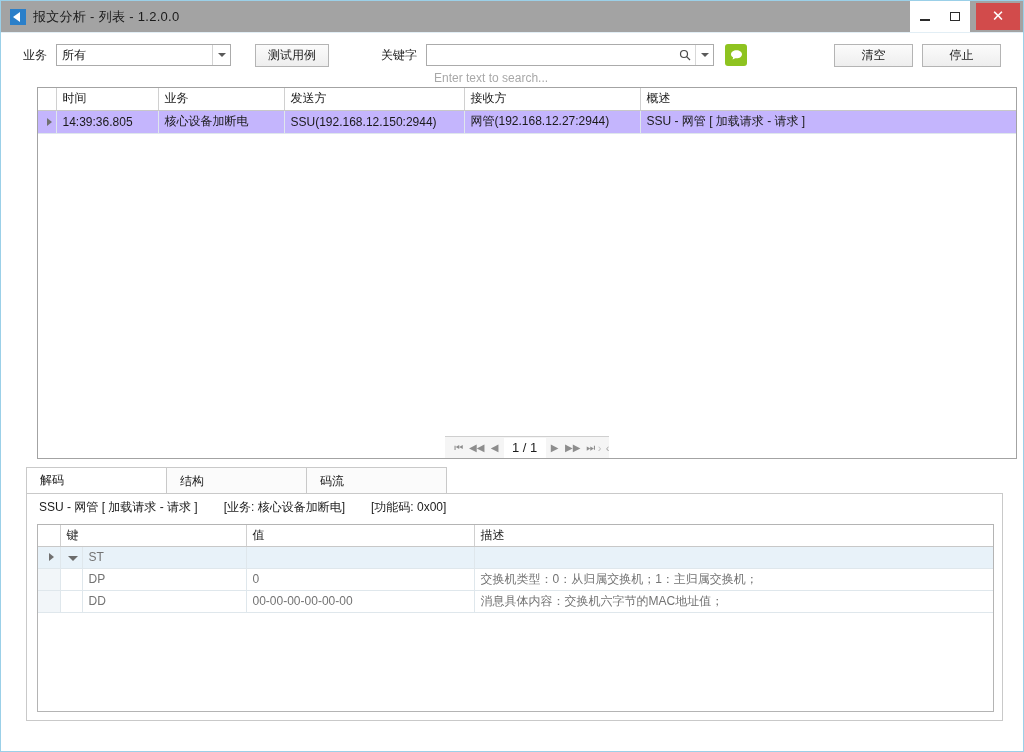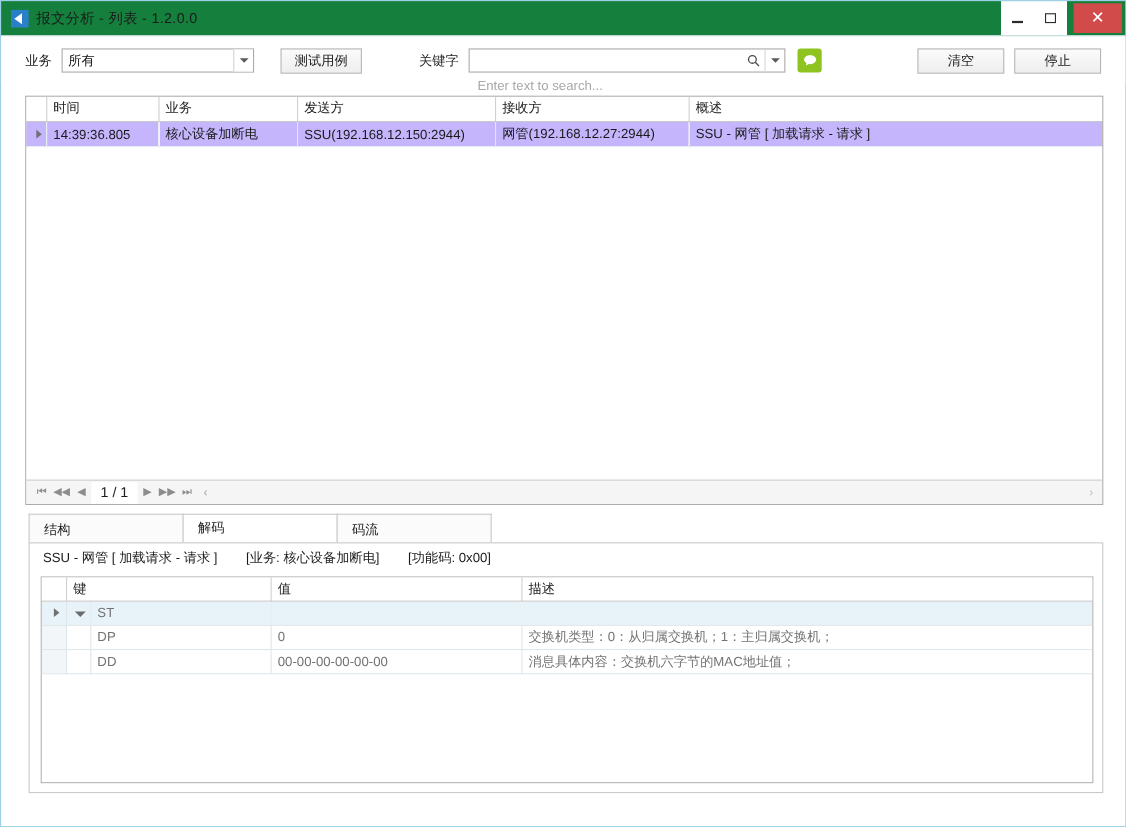--- a/index.html
+++ b/index.html
@@ -26,7 +26,7 @@
   #titlebar {
     position: relative;
     height: 32px;
-    background: #15803d;
+    background: #a3a3a3;
     border-bottom: 1px solid #e2eef5;
     display: flex;
     align-items: center;

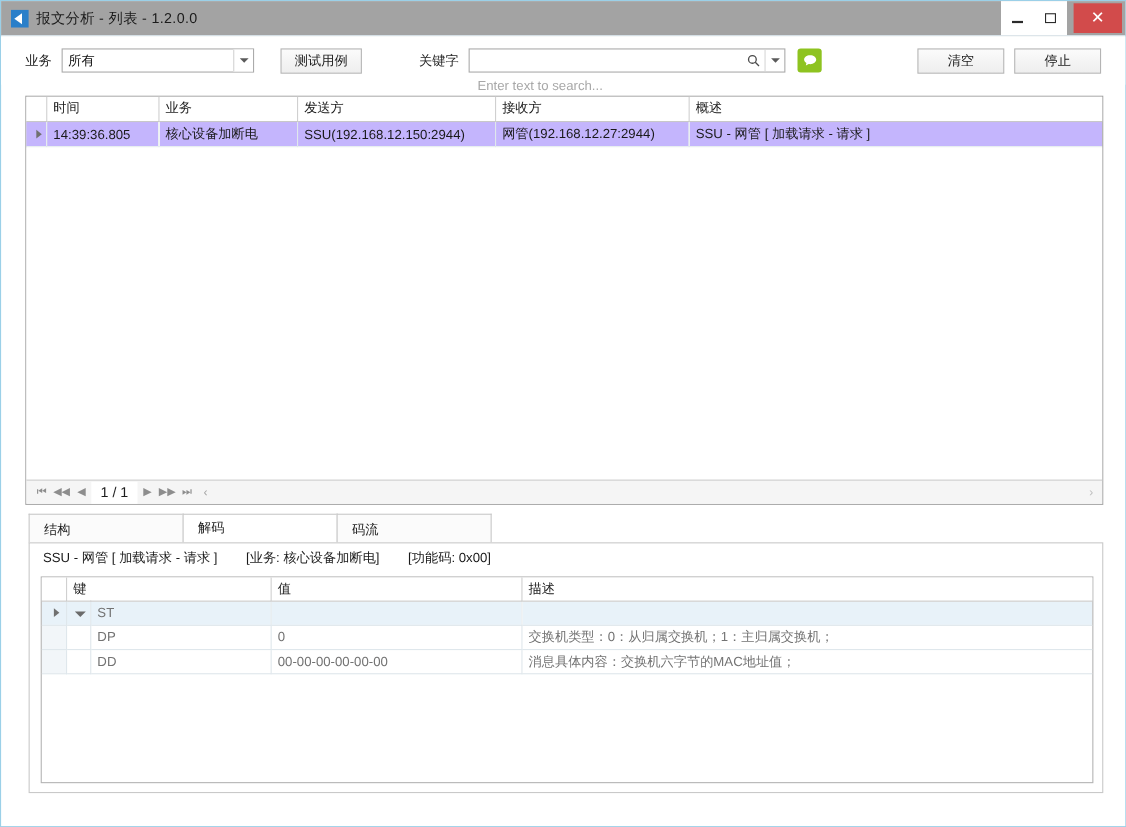--- a/index.html
+++ b/index.html
@@ -171,11 +171,11 @@
   
   #grid-panel {
     position: absolute;
-    left: 22px; top: 86px;
+    left: 36px; top: 86px;
     width: 980px; height: 372px;
     border: 1px solid #a3a3a3;
     background: #ffffff;
-    display: flex; flex-direction: column;
+    display: flex; flex-direction: column; align-items: center;
   }
   table.grid { width: 100%; border-collapse: collapse; table-layout: fixed; }
   table.grid th {

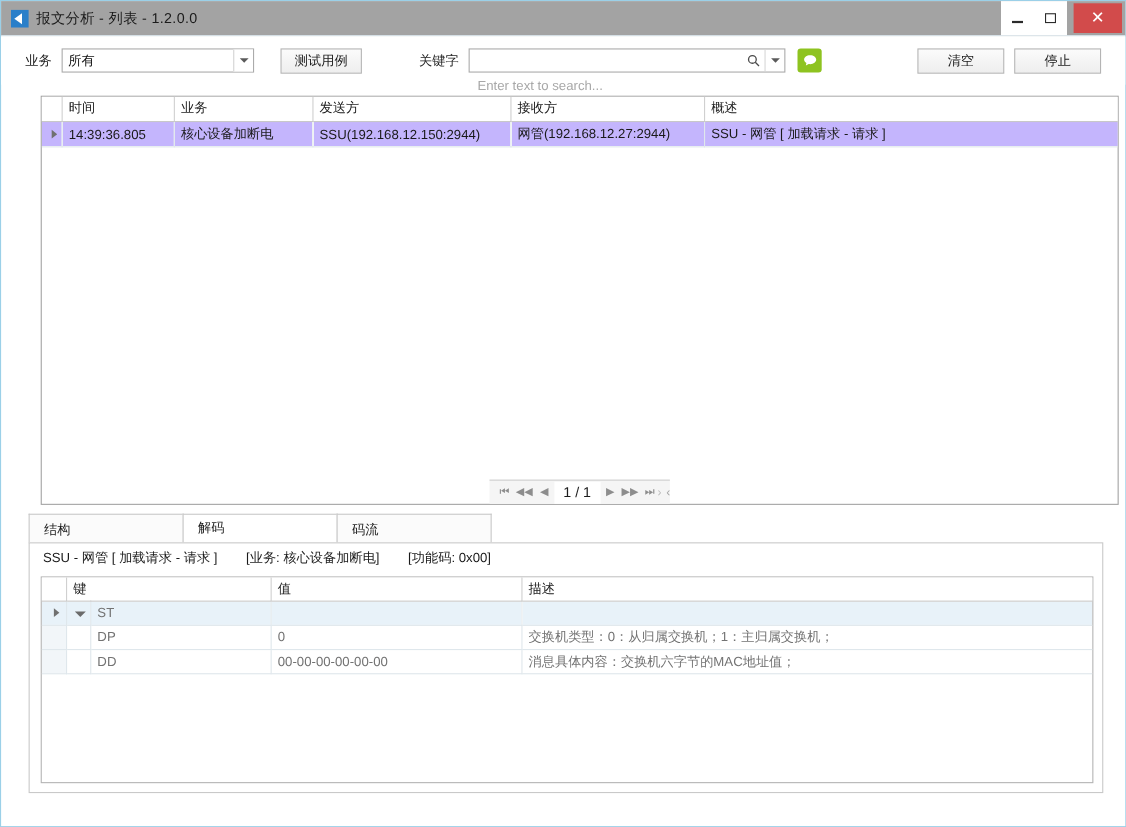--- a/index.html
+++ b/index.html
@@ -450,8 +450,8 @@
   </div>
 
   <div id="tabbar">
+    <div class="tab active">解码</div>
     <div class="tab">结构</div>
-    <div class="tab active">解码</div>
     <div class="tab">码流</div>
   </div>
 

